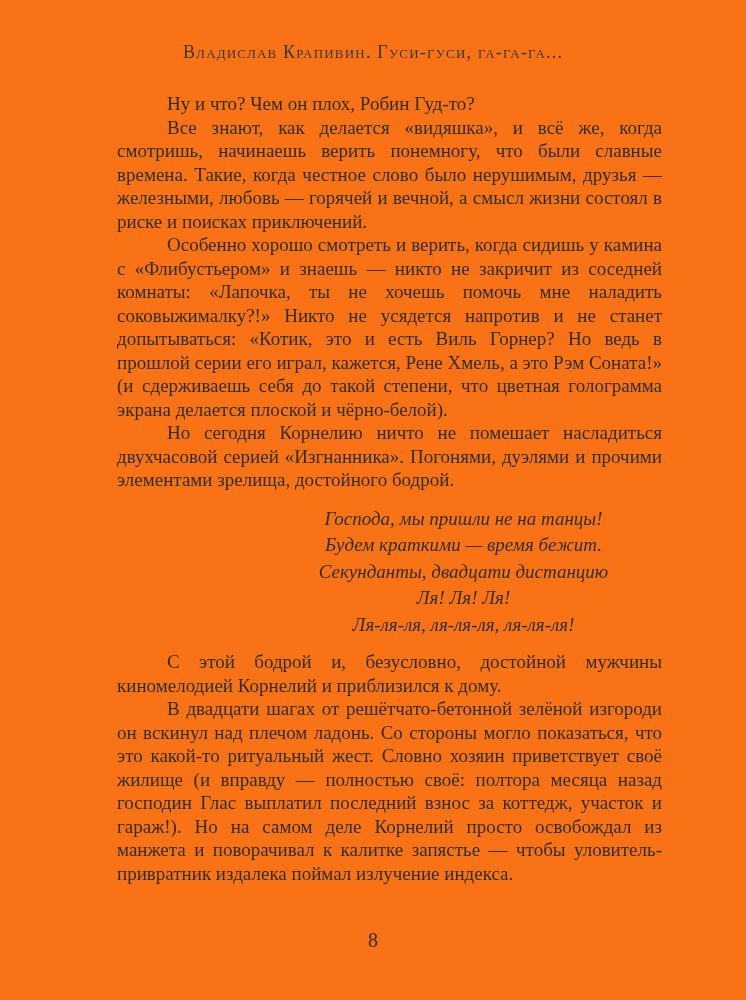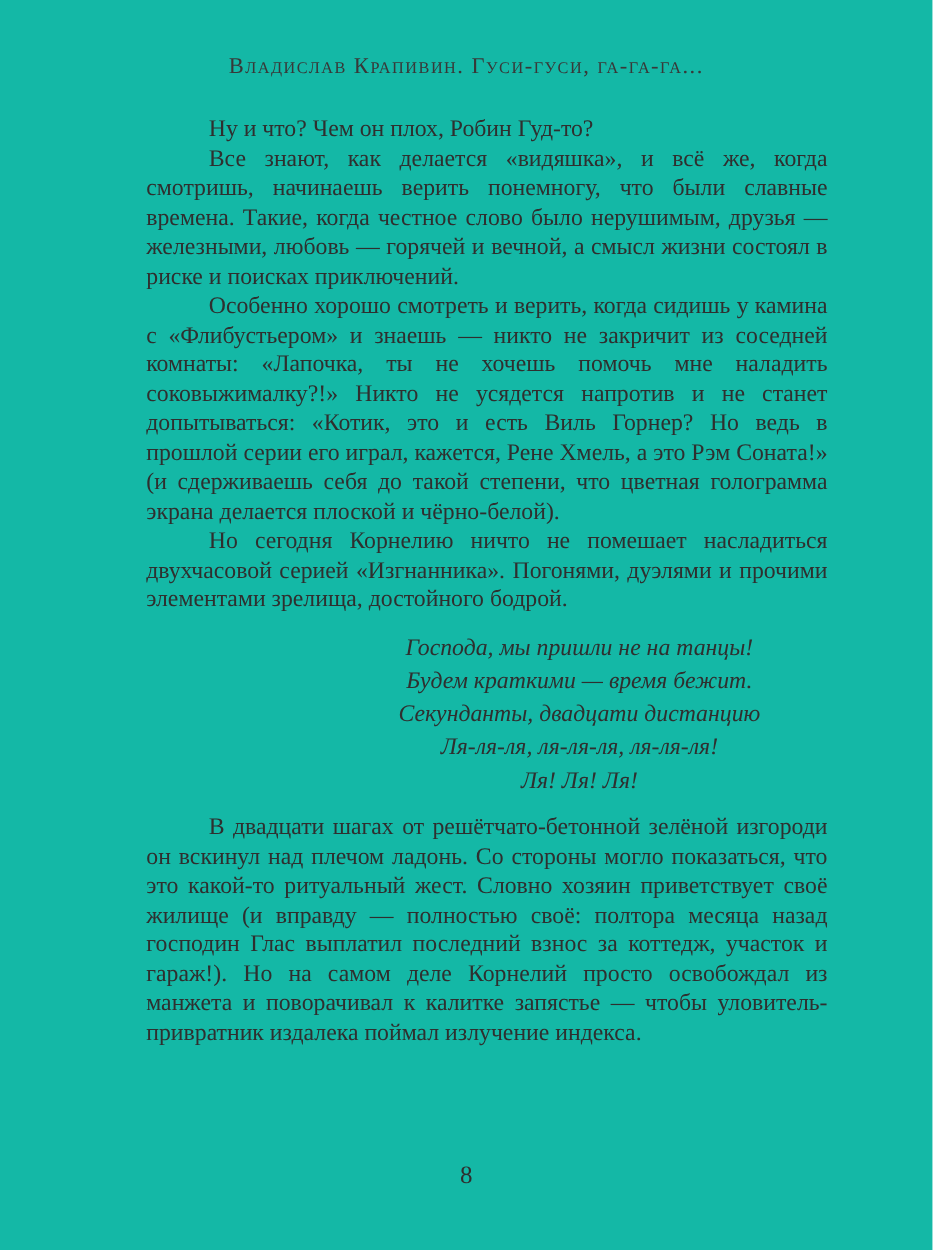--- a/index.html
+++ b/index.html
@@ -11,7 +11,7 @@
     position: relative;
     width: 746px;
     height: 1000px;
-    background: #14b8a6;
+    background: #f97316;
     overflow: hidden;
     font-family: "Liberation Serif", serif;
     color: #2f2f2f;

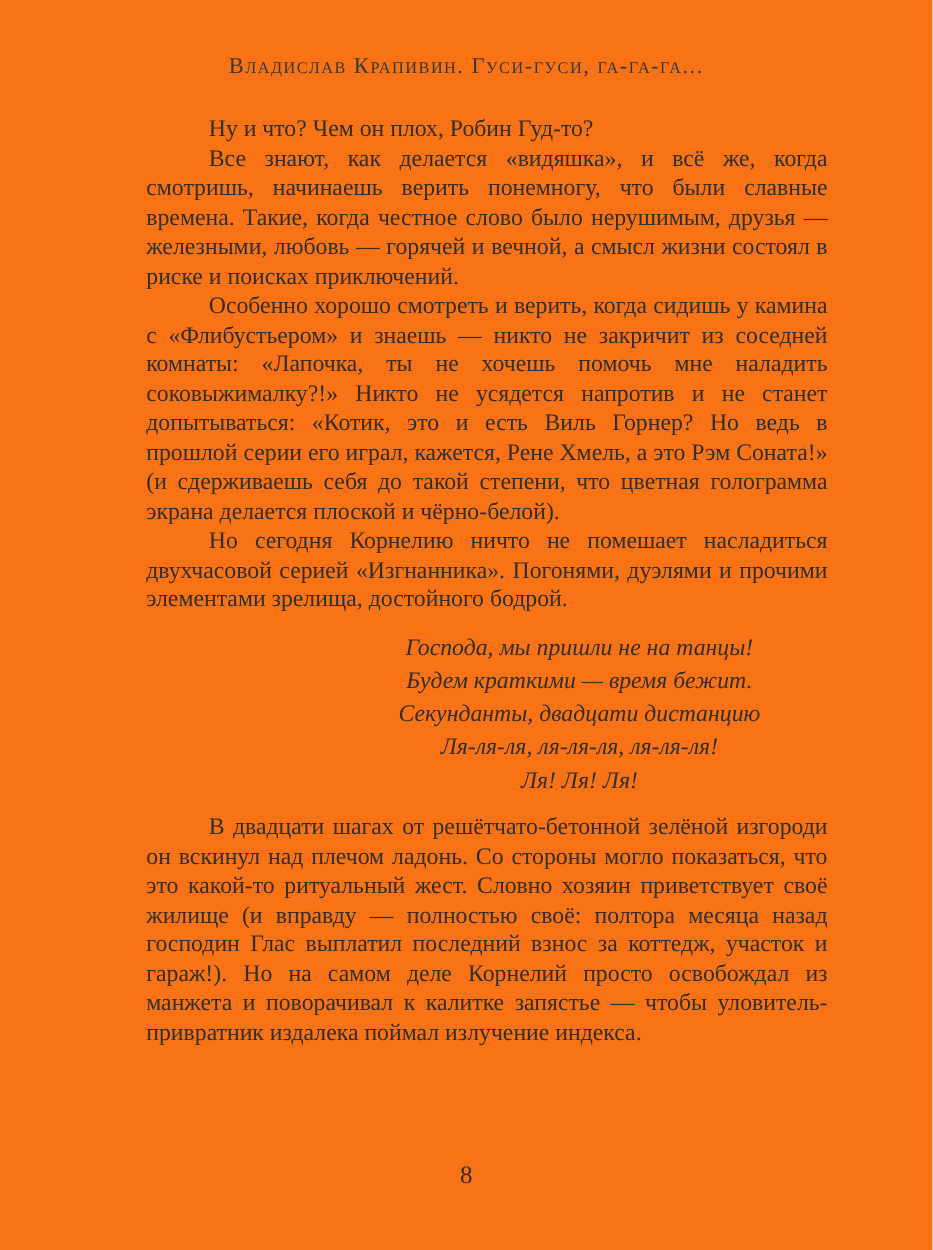--- a/index.html
+++ b/index.html
@@ -76,8 +76,8 @@
       <div class="poem-line">Господа, мы пришли не на танцы!</div>
       <div class="poem-line">Будем краткими — время бежит.</div>
       <div class="poem-line">Секунданты, двадцати дистанцию</div>
+      <div class="poem-line">Ля! Ля! Ля!</div>
       <div class="poem-line">Ля-ля-ля, ля-ля-ля, ля-ля-ля!</div>
-      <div class="poem-line">Ля! Ля! Ля!</div>
     </div>
 
     <p>В двадцати шагах от решётчато-бетонной зелёной изгороди он вскинул над плечом ладонь. Со стороны могло показаться, что это какой-то ритуальный жест. Словно хозяин приветствует своё жилище (и вправду — полностью своё: полтора месяца назад господин Глас выплатил последний взнос за коттедж, участок и гараж!). Но на самом деле Корнелий просто освобождал из манжета и поворачивал к калитке запястье — чтобы уловитель-привратник издалека поймал излучение индекса.</p>

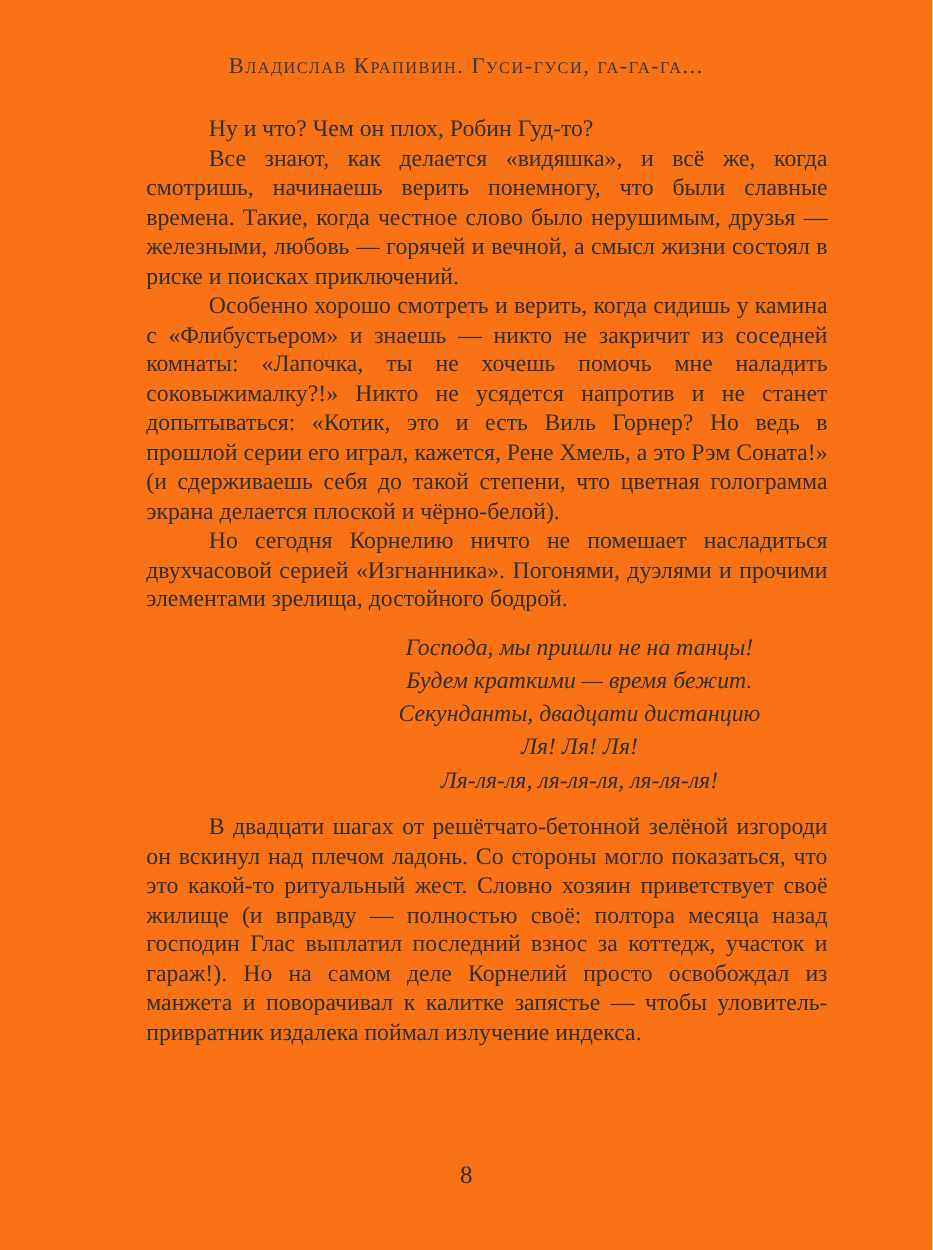--- a/index.html
+++ b/index.html
@@ -80,6 +80,7 @@
       <div class="poem-line">Ля-ля-ля, ля-ля-ля, ля-ля-ля!</div>
     </div>
 
+    <p>С этой бодрой и, безусловно, достойной мужчины киномелодией Корнелий и приблизился к дому.</p>
     <p>В двадцати шагах от решётчато-бетонной зелёной изгороди он вскинул над плечом ладонь. Со стороны могло показаться, что это какой-то ритуальный жест. Словно хозяин приветствует своё жилище (и вправду — полностью своё: полтора месяца назад господин Глас выплатил последний взнос за коттедж, участок и гараж!). Но на самом деле Корнелий просто освобождал из манжета и поворачивал к калитке запястье — чтобы уловитель-привратник издалека поймал излучение индекса.</p>
 
   </div>

